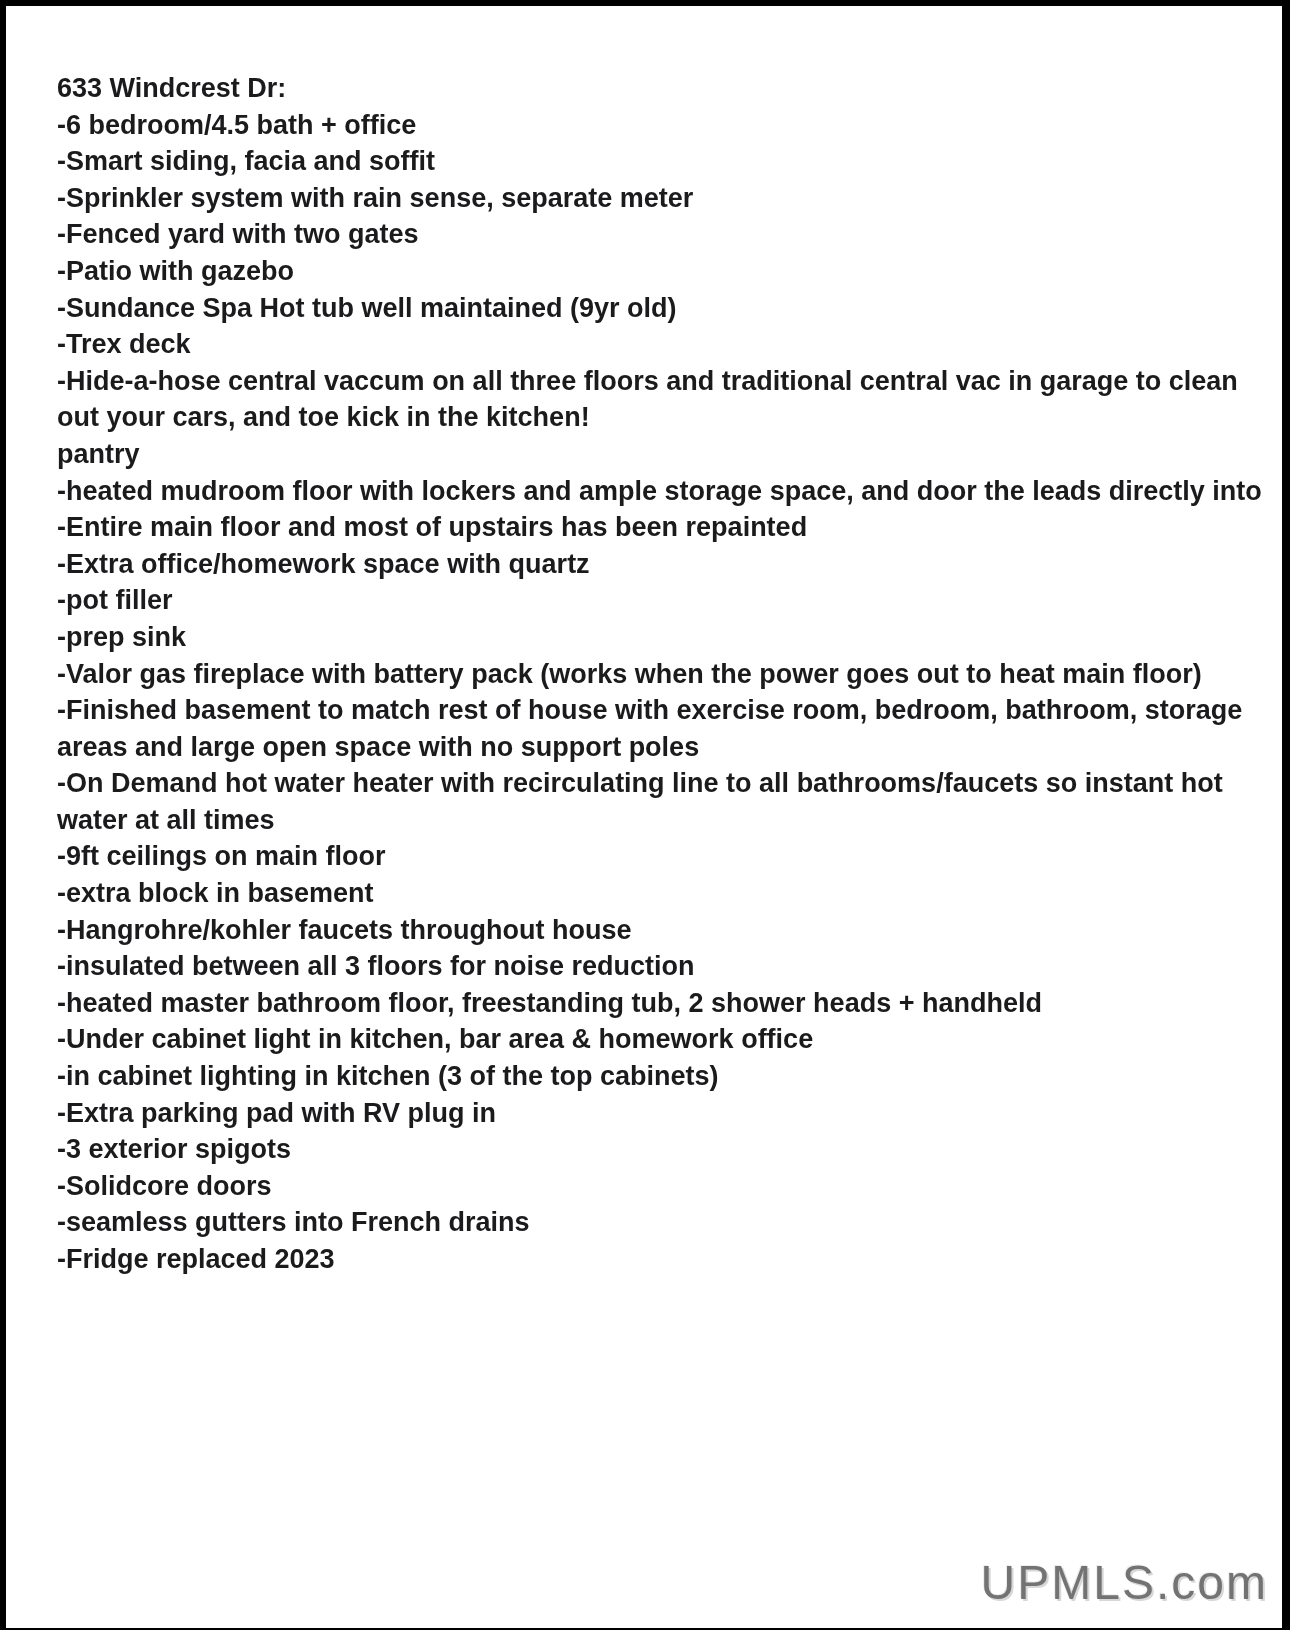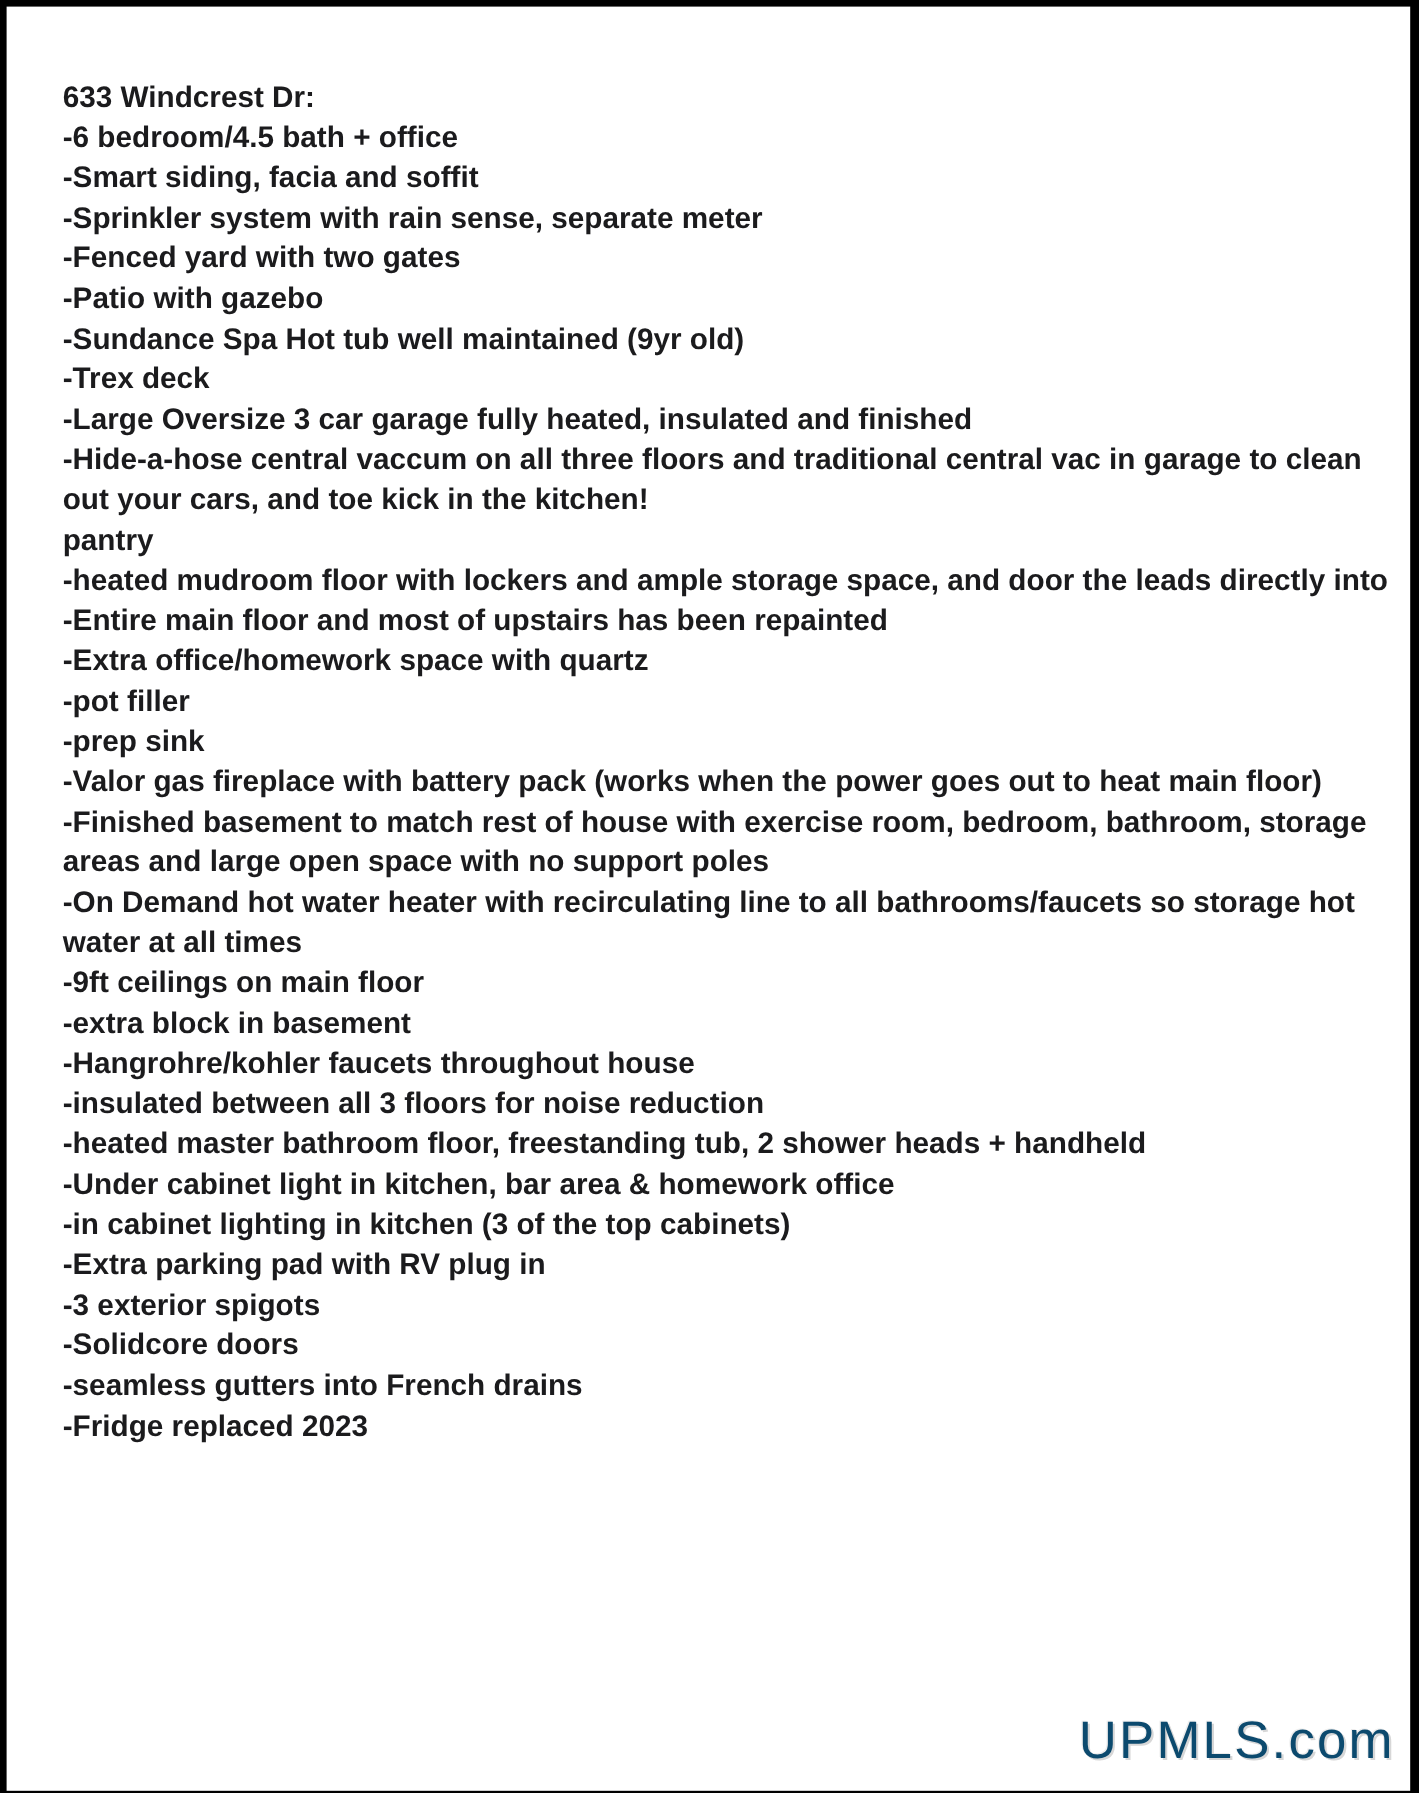--- a/index.html
+++ b/index.html
@@ -70,7 +70,6 @@
         <div class="line">-Patio with gazebo</div>
         <div class="line">-Sundance Spa Hot tub well maintained (9yr old)</div>
         <div class="line">-Trex deck</div>
-        <div class="line">-Large Oversize 3 car garage fully heated, insulated and finished</div>
         <div class="line">-Hide-a-hose central vaccum on all three floors and traditional central vac in garage to clean</div>
         <div class="line">out your cars, and toe kick in the kitchen!</div>
         <div class="line">pantry</div>

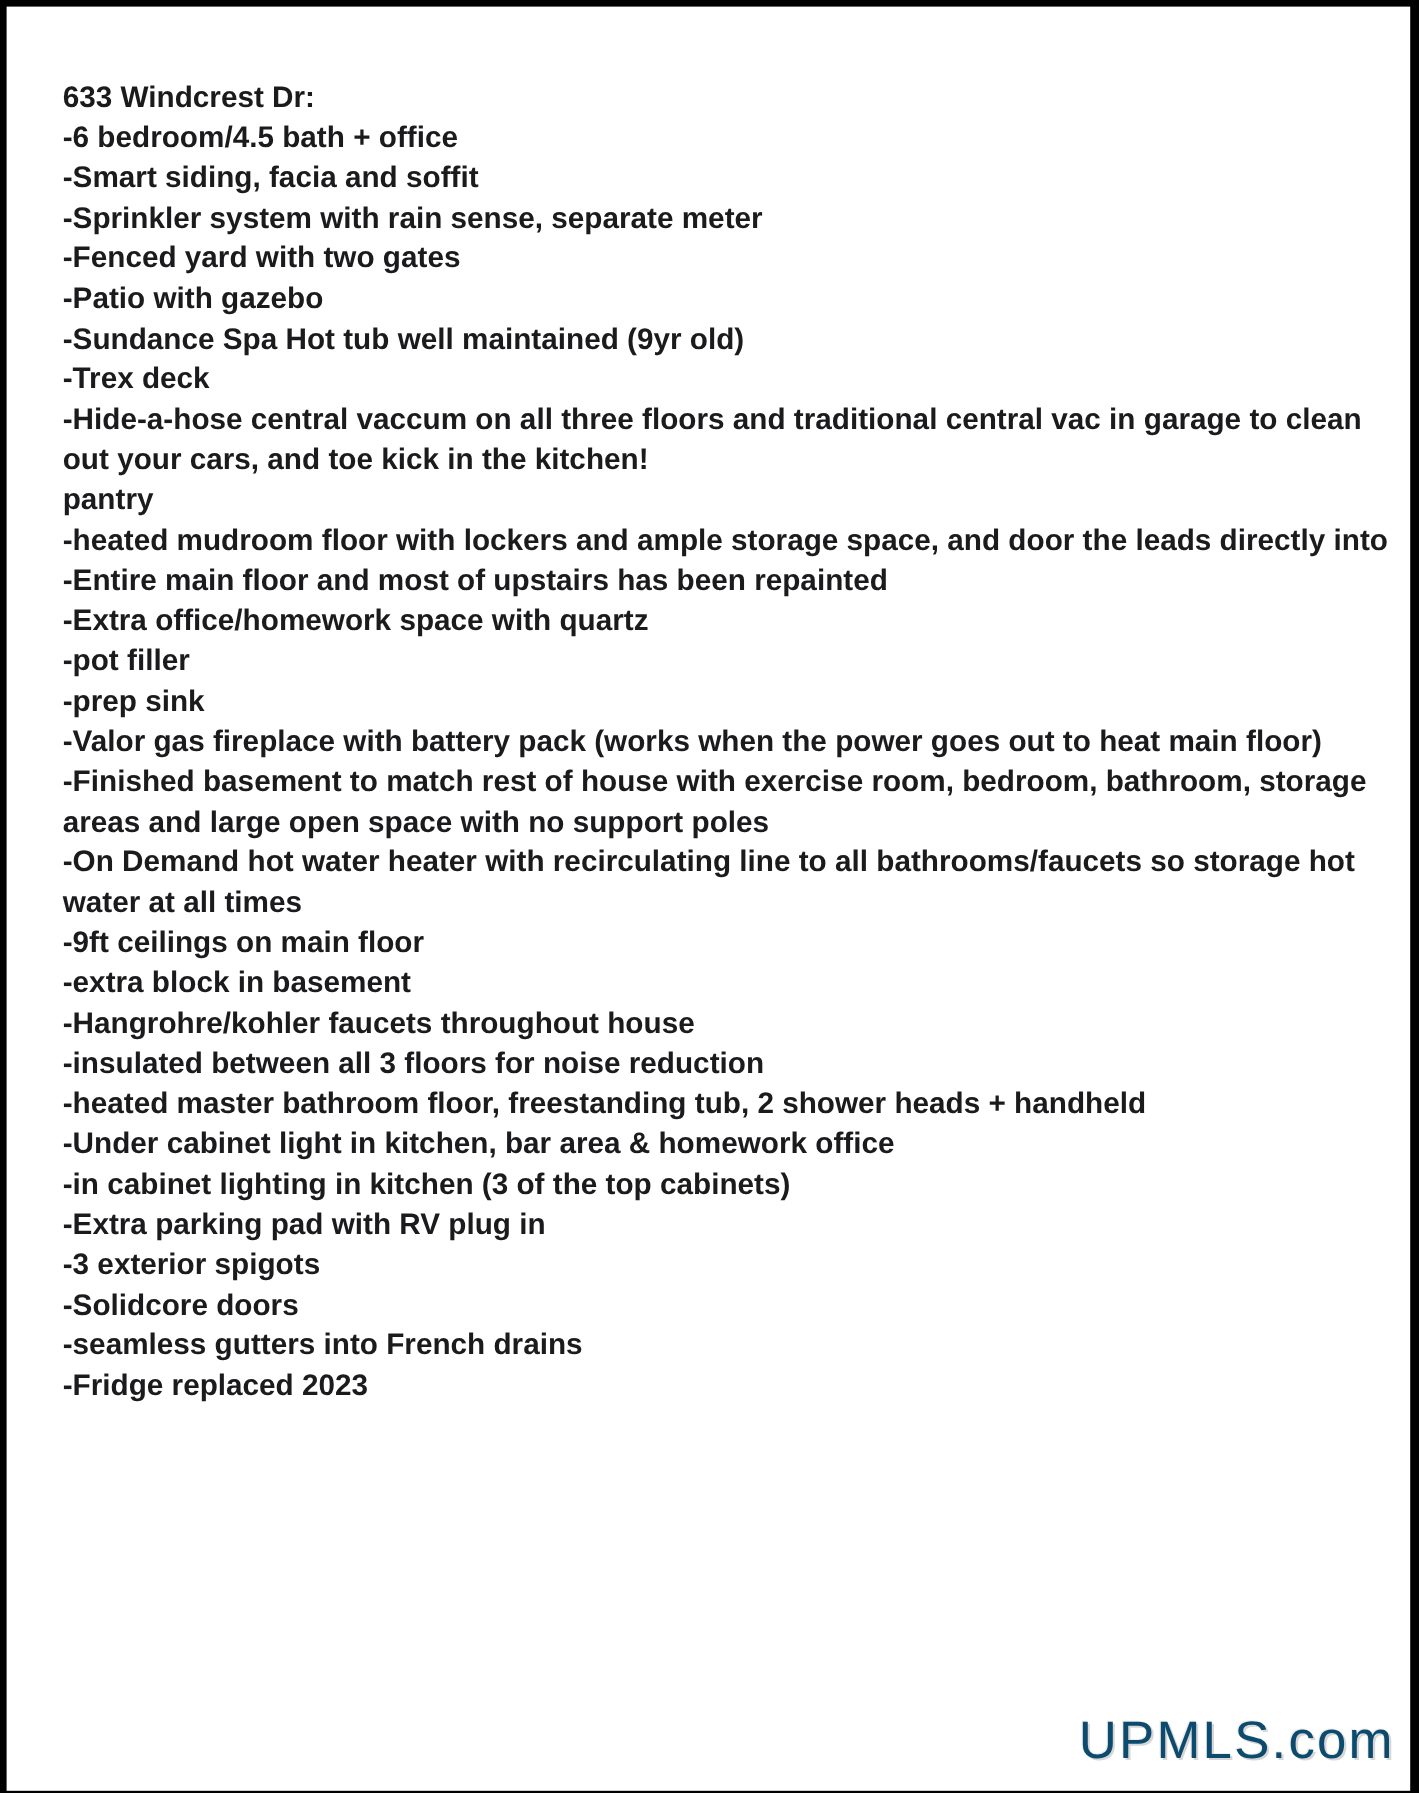--- a/index.html
+++ b/index.html
@@ -81,7 +81,7 @@
         <div class="line">-Valor gas fireplace with battery pack (works when the power goes out to heat main floor)</div>
         <div class="line">-Finished basement to match rest of house with exercise room, bedroom, bathroom, storage</div>
         <div class="line">areas and large open space with no support poles</div>
-        <div class="line">-On Demand hot water heater with recirculating line to all bathrooms/faucets so storage hot</div>
+        <div class="line">-On Demand hot water heater with recirculating line to all bathrooms/faucets so instant hot</div>
         <div class="line">water at all times</div>
         <div class="line">-9ft ceilings on main floor</div>
         <div class="line">-extra block in basement</div>

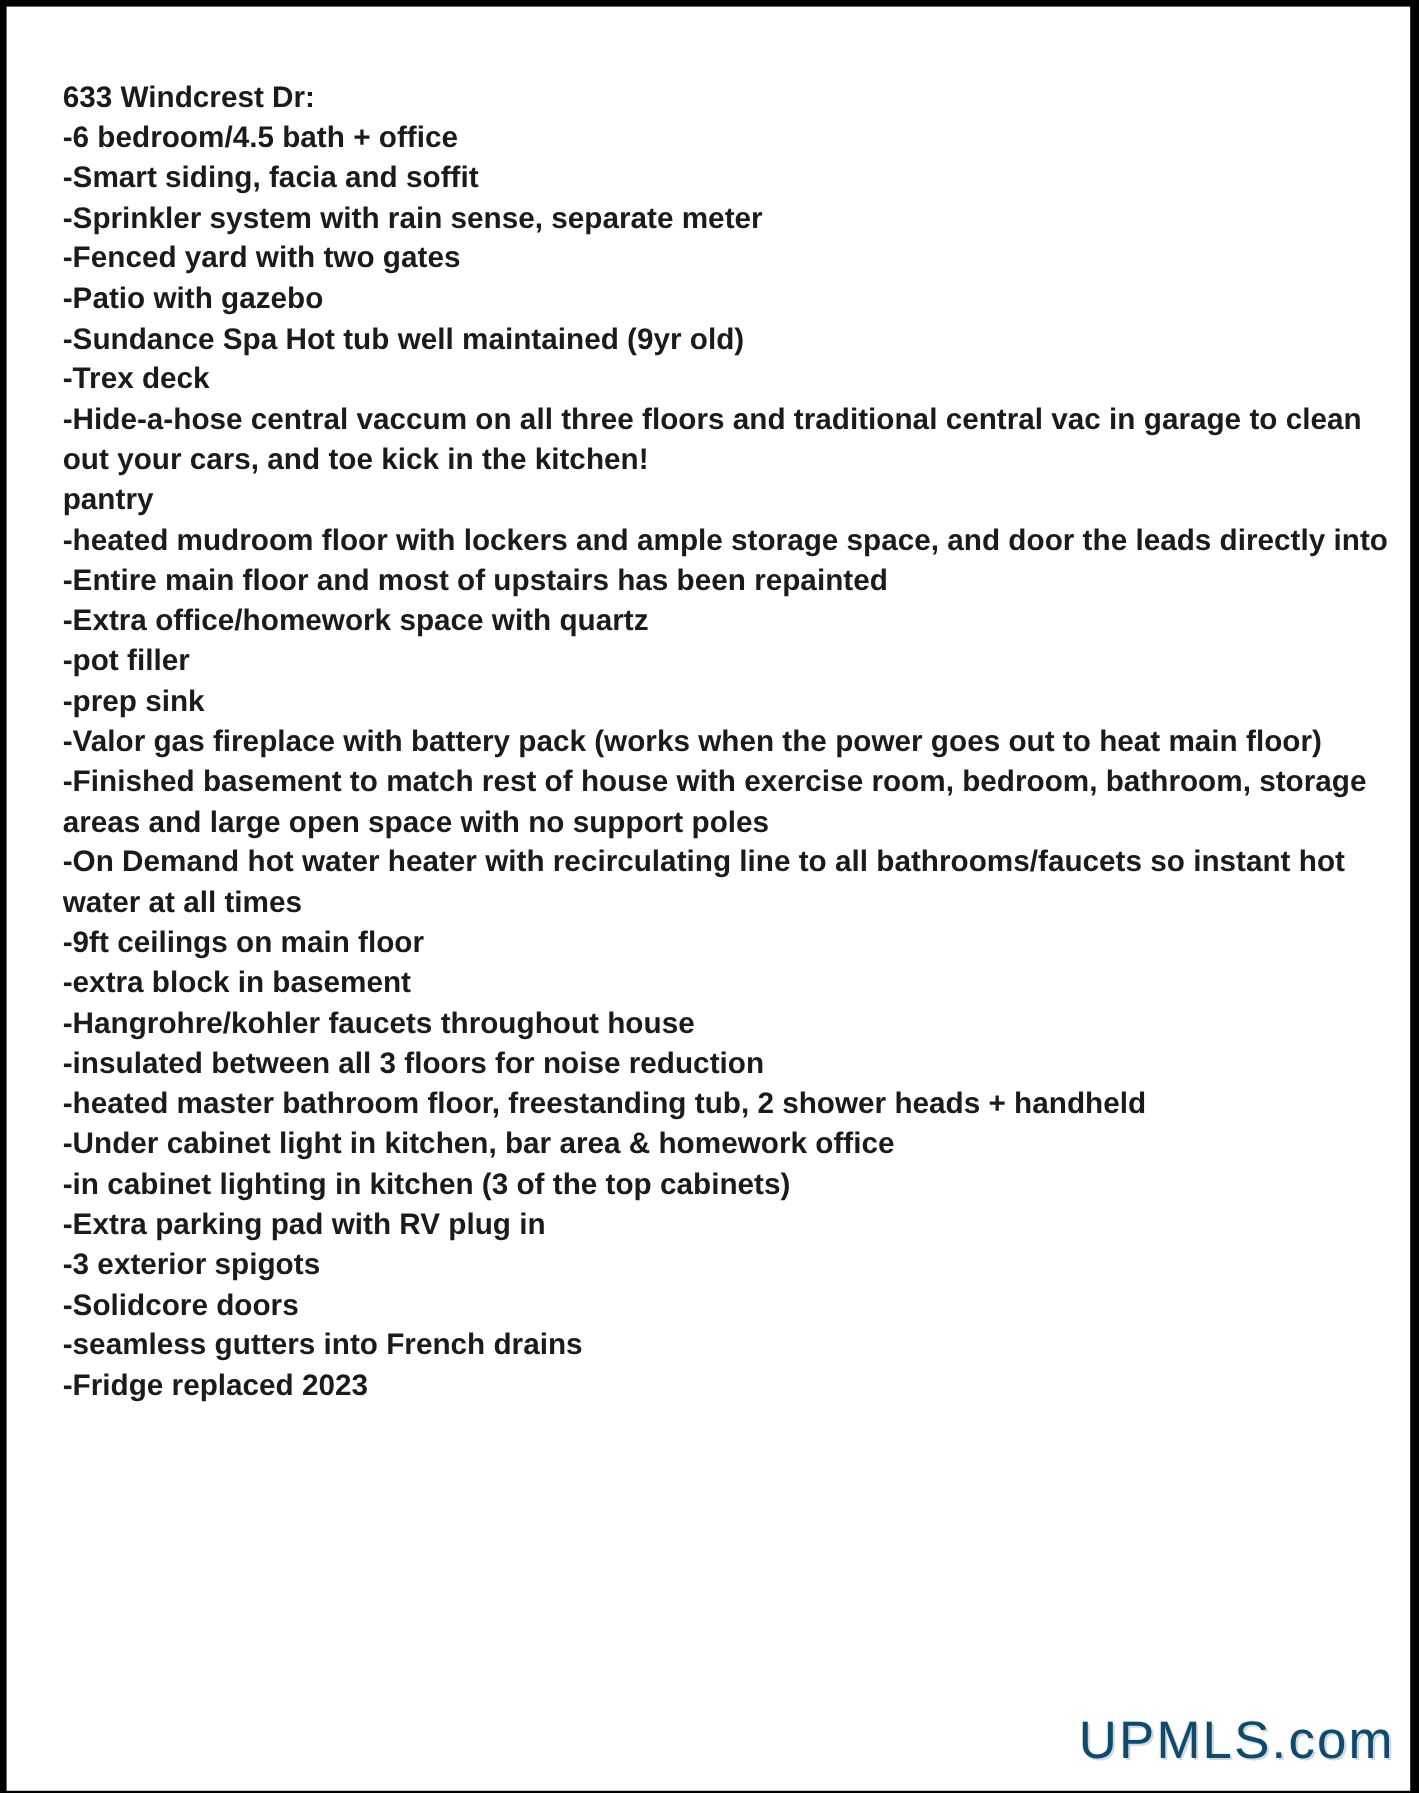--- a/index.html
+++ b/index.html
@@ -50,7 +50,7 @@
     font-weight: normal;
     font-size: 48px;
     letter-spacing: 2px;
-    color: #0c4a6e;
+    color: #737373;
     text-shadow: 2px 2px 0 #d7d7d7, -1px -1px 0 #ececec;
     user-select: none;
   }

